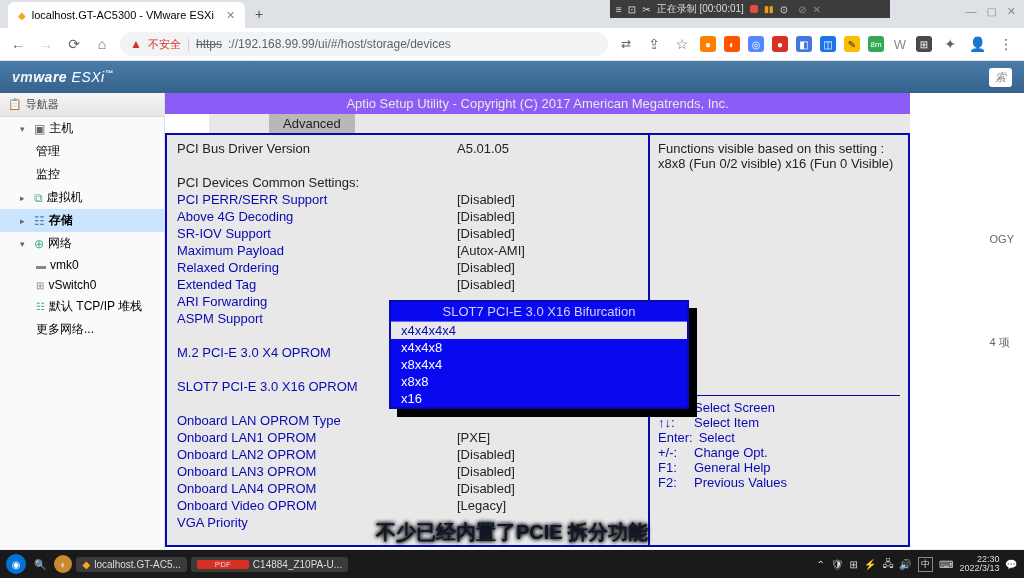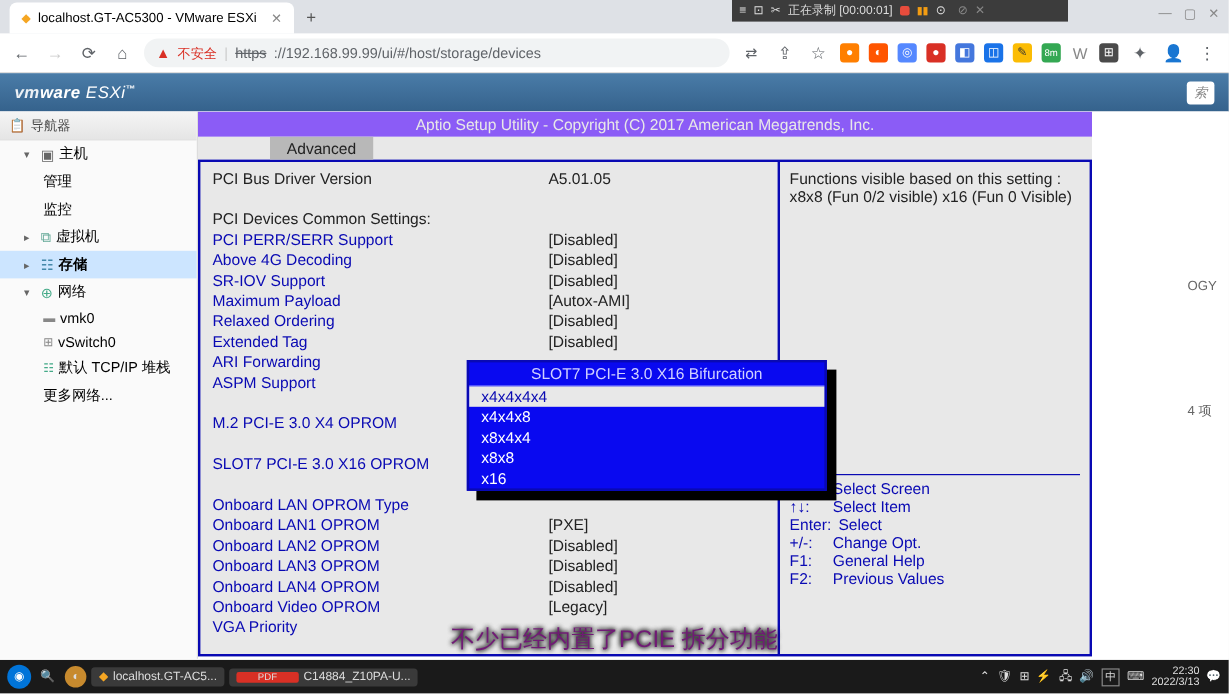--- a/index.html
+++ b/index.html
@@ -46,7 +46,7 @@
 
 .bios { position: absolute; left: 0; top: 0; width: 745px; height: 100%; font-family: "Courier New", monospace; font-size: 13px; }
 .bios-topbar { background: #8b5cf6; color: #e8e8e8; text-align: center; padding: 3px 13px; font-size: 13px; }
-.bios-tabs { background: #e8e8e8; display: flex; padding-left: 60px; }
+.bios-tabs { background: #e8e8e8; display: flex; padding-left: 60px; margin-left: 44px; }
 .bios-tab { padding: 2px 14px; }
 .bios-tab.active { background: #b8b8b8; color: #222; }
 .bios-content { display: flex; border: 2px solid #0909b3; background: #e8e8e8; height: calc(100% - 22px - 20px); }

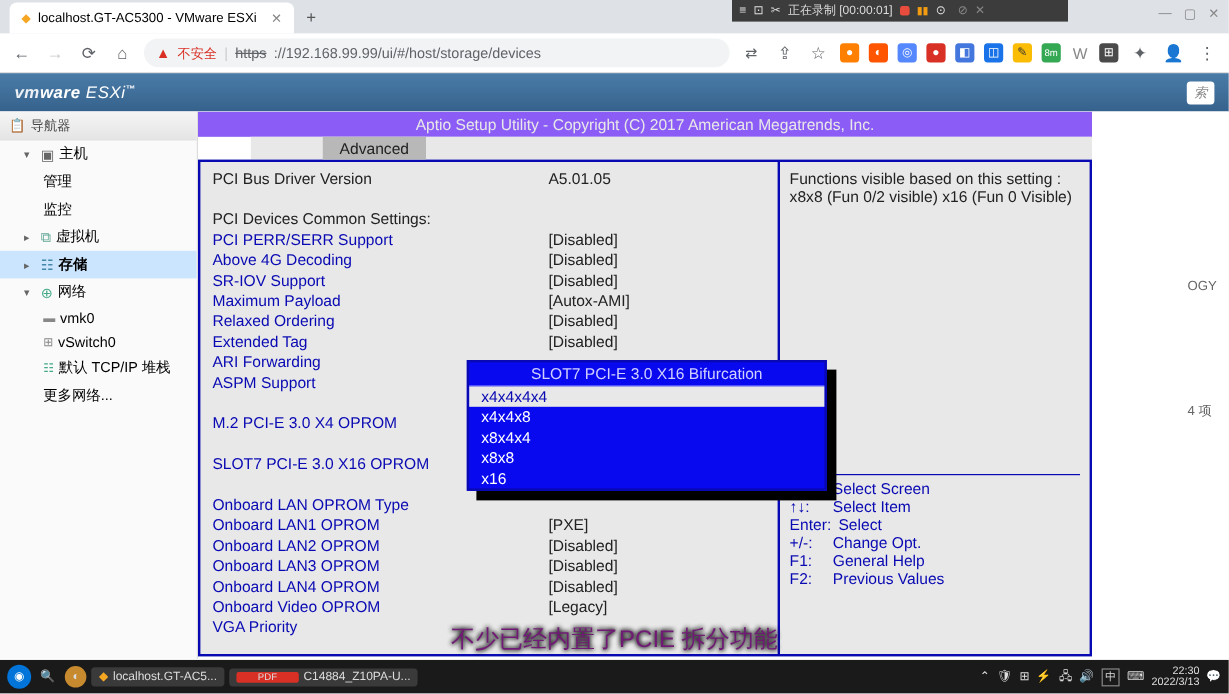--- a/index.html
+++ b/index.html
@@ -68,7 +68,7 @@
 .bios-popup-shadow { position: absolute; left: 8px; top: 8px; width: 300px; height: 100%; background: #000; z-index: -1; }
 
 
-.subtitle { position: absolute; bottom: 32px; left: 50%; transform: translateX(-50%); color: #701a75; font-size: 20px; font-weight: 400; text-shadow: 0 0 4px #000, 0 0 4px #000; z-index: 60; font-family: "Microsoft YaHei", sans-serif; }
+.subtitle { position: absolute; bottom: 32px; left: 50%; transform: translateX(-50%); color: #0f172a; font-size: 20px; font-weight: 700; text-shadow: 0 0 4px #000, 0 0 4px #000; z-index: 60; font-family: "Microsoft YaHei", sans-serif; }
 
 
 .taskbar { position: absolute; bottom: 0; left: 0; right: 0; height: 28px; background: #1a1a1a; display: flex; align-items: center; padding: 0 6px; gap: 4px; color: #ddd; font-size: 10px; z-index: 70; }

